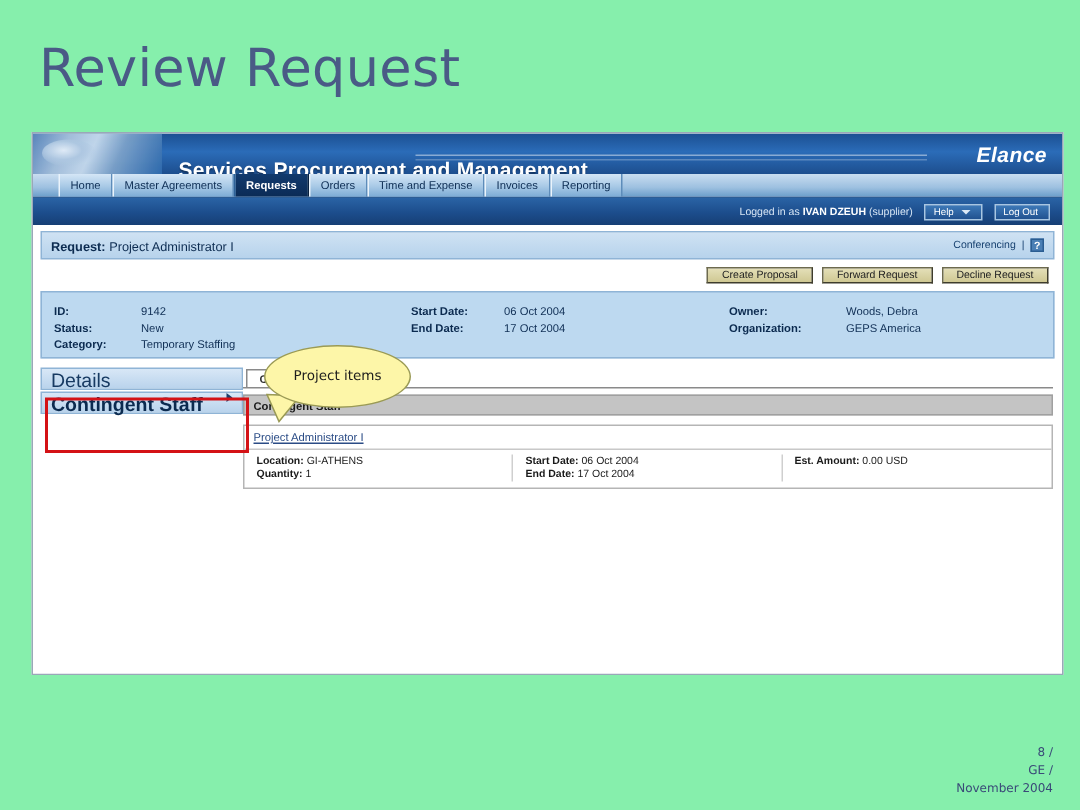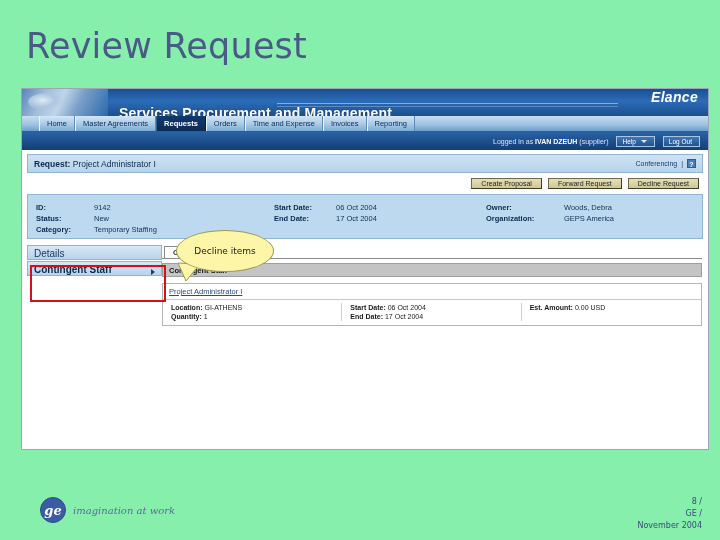--- a/index.html
+++ b/index.html
@@ -57,7 +57,7 @@
     border-bottom:1px solid rgba(255,255,255,.25);
   }
   .banner-logo{
-    position:absolute; right:10px; top:0;
+    position:absolute; right:10px; top:6px;
     font-size:14px; font-weight:bold; font-style:italic; color:#ffffff;
     letter-spacing:.3px;
   }

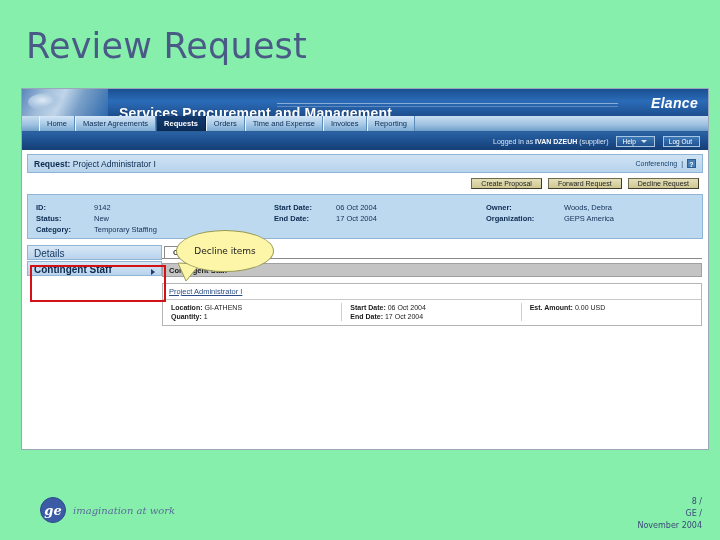--- a/index.html
+++ b/index.html
@@ -148,8 +148,8 @@
   .cols{ position:relative; margin-top:6px; display:flex; }
   .sidebar{ width:140px; padding-left:5px; }
   .side-item{
-    height:15px; display:flex; align-items:flex-end; justify-content:space-between;
-    padding:0 6px; font-size:10px; color:#173a62;
+    height:15px; display:flex; align-items:flex-start; justify-content:space-between;
+    padding:0 6px; font-size:13px; color:#173a62;
     background: linear-gradient(180deg,#d8e7f6 0%,#b9d3ec 100%);
     border:1px solid #8fb4d6; margin-bottom:1px;
   }

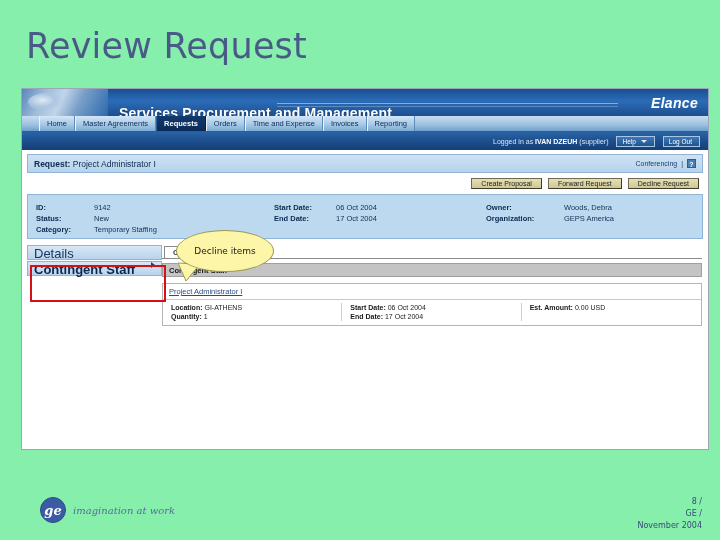--- a/index.html
+++ b/index.html
@@ -353,7 +353,7 @@
     <polygon points="2,1 24,2 10,19" fill="#fdf6a8" stroke="#9a9a55" stroke-width="1"></polygon>
   </svg>
   <div class="callout">
-    <span>Decline items</span>
+    <span>Project items</span>
   </div>
 
   <div class="ge-logo">

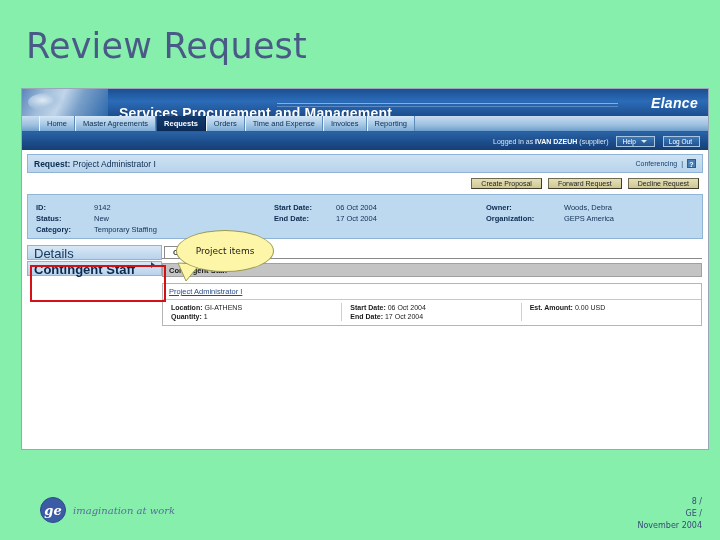--- a/index.html
+++ b/index.html
@@ -356,10 +356,6 @@
     <span>Project items</span>
   </div>
 
-  <div class="ge-logo">
-    <div class="ge-mark">ge</div>
-    <div class="ge-tag">imagination at work</div>
-  </div>
   <div class="foot-right">
     <div>8 /</div>
     <div>GE /</div>

